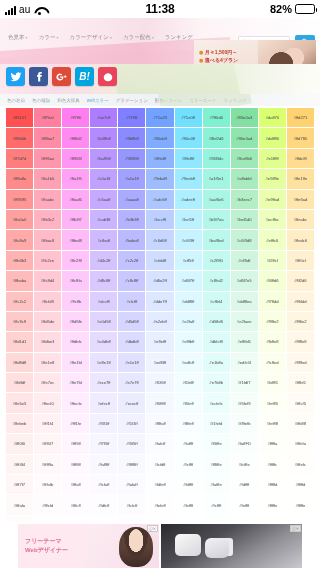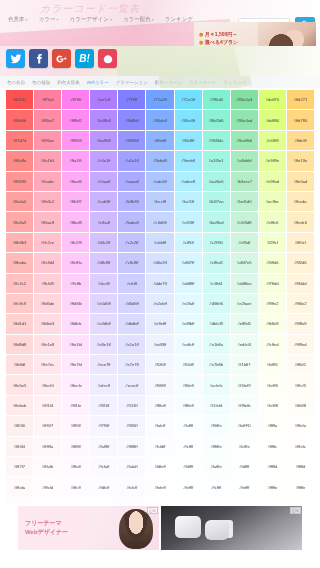--- a/index.html
+++ b/index.html
@@ -217,6 +217,23 @@
 
 <div id="root">
 
+  <div class="statusbar">
+    <div class="sb-left">
+      <span class="sig">
+          <i></i>
+          <i></i>
+          <i></i>
+          <i></i>
+        </span>
+      <span class="carrier">au</span>
+      <span class="wifi"></span>
+    </div>
+    <div class="sb-time">11:38</div>
+    <div class="sb-right">
+      <span class="batt-pct">82%</span>
+      <span class="batt"><span class="batt-fill"></span></span>
+    </div>
+  </div>
 
   <div class="page">
 

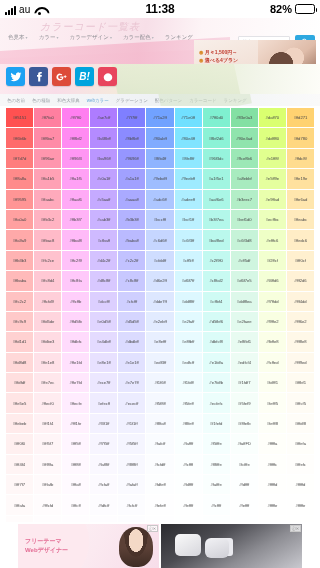--- a/index.html
+++ b/index.html
@@ -240,7 +240,6 @@
     <div class="site-header">
       <div class="hdr-wave2"></div>
       <div class="hdr-wave"></div>
-      <div class="hdr-logo">カラーコード一覧表</div>
       <div class="hdr-nav">
         <span>色見本</span>
         <span>カラー</span>

